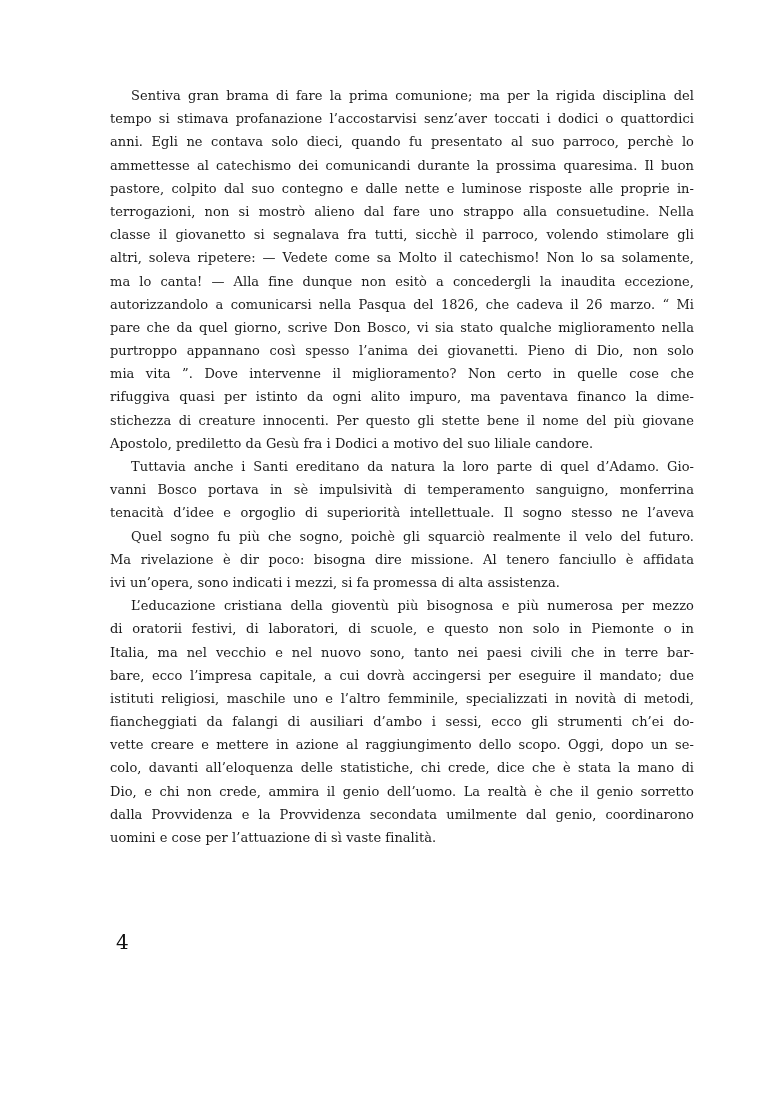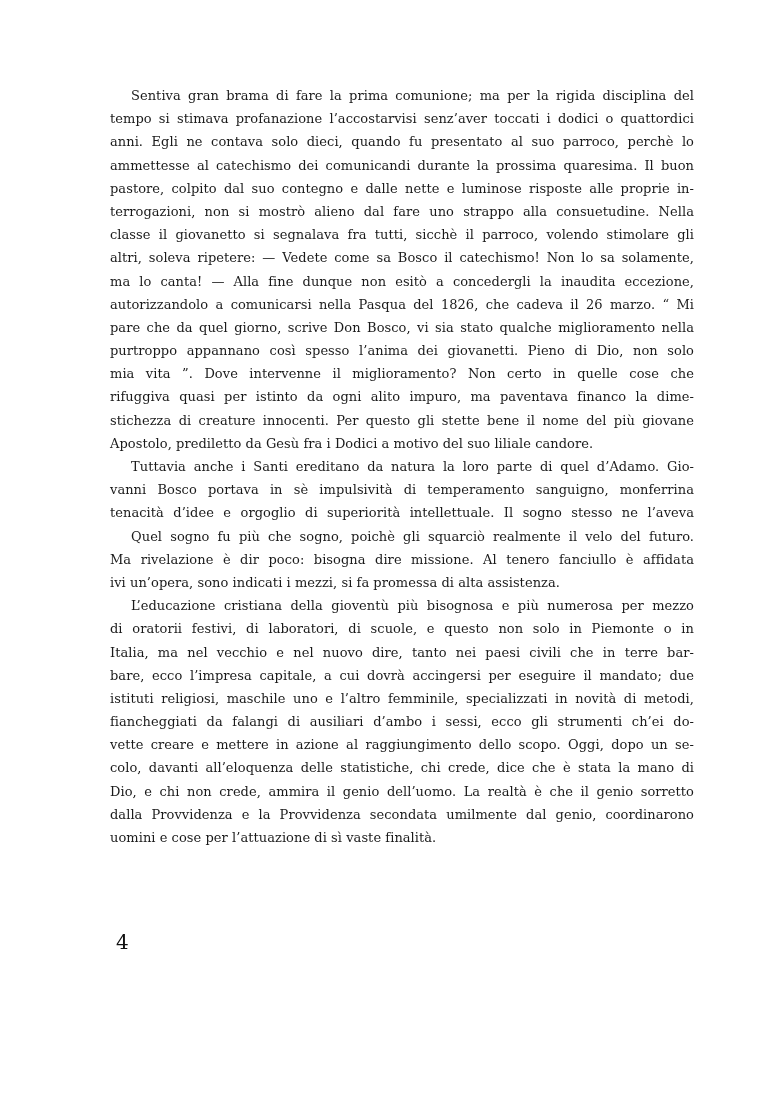--- a/index.html
+++ b/index.html
@@ -67,7 +67,7 @@
       <div class="line">pastore, colpito dal suo contegno e dalle nette e luminose risposte alle proprie in-</div>
       <div class="line">terrogazioni, non si mostrò alieno dal fare uno strappo alla consuetudine. Nella</div>
       <div class="line">classe il giovanetto si segnalava fra tutti, sicchè il parroco, volendo stimolare gli</div>
-      <div class="line">altri, soleva ripetere: — Vedete come sa Bosco il catechismo! Non lo sa solamente,</div>
+      <div class="line">altri, soleva ripetere: — Vedete come sa Molto il catechismo! Non lo sa solamente,</div>
       <div class="line">ma lo canta! — Alla fine dunque non esitò a concedergli la inaudita eccezione,</div>
       <div class="line">autorizzandolo a comunicarsi nella Pasqua del 1826, che cadeva il 26 marzo. “ Mi</div>
       <div class="line">pare che da quel giorno, scrive Don Bosco, vi sia stato qualche miglioramento nella</div>

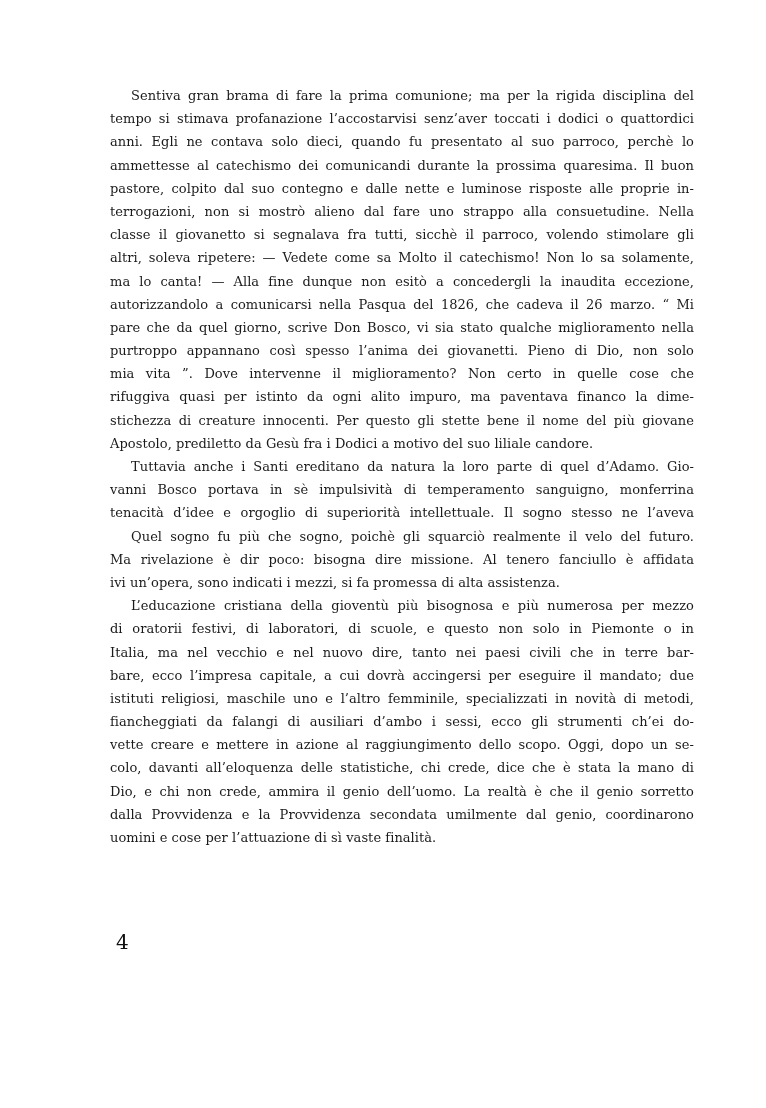--- a/index.html
+++ b/index.html
@@ -93,7 +93,7 @@
     <div>
       <div class="line indent">L’educazione cristiana della gioventù più bisognosa e più numerosa per mezzo</div>
       <div class="line">di oratorii festivi, di laboratori, di scuole, e questo non solo in Piemonte o in</div>
-      <div class="line">Italia, ma nel vecchio e nel nuovo dire, tanto nei paesi civili che in terre bar-</div>
+      <div class="line">Italia, ma nel vecchio e nel nuovo sono, tanto nei paesi civili che in terre bar-</div>
       <div class="line">bare, ecco l’impresa capitale, a cui dovrà accingersi per eseguire il mandato; due</div>
       <div class="line">istituti religiosi, maschile uno e l’altro femminile, specializzati in novità di metodi,</div>
       <div class="line">fiancheggiati da falangi di ausiliari d’ambo i sessi, ecco gli strumenti ch’ei do-</div>

